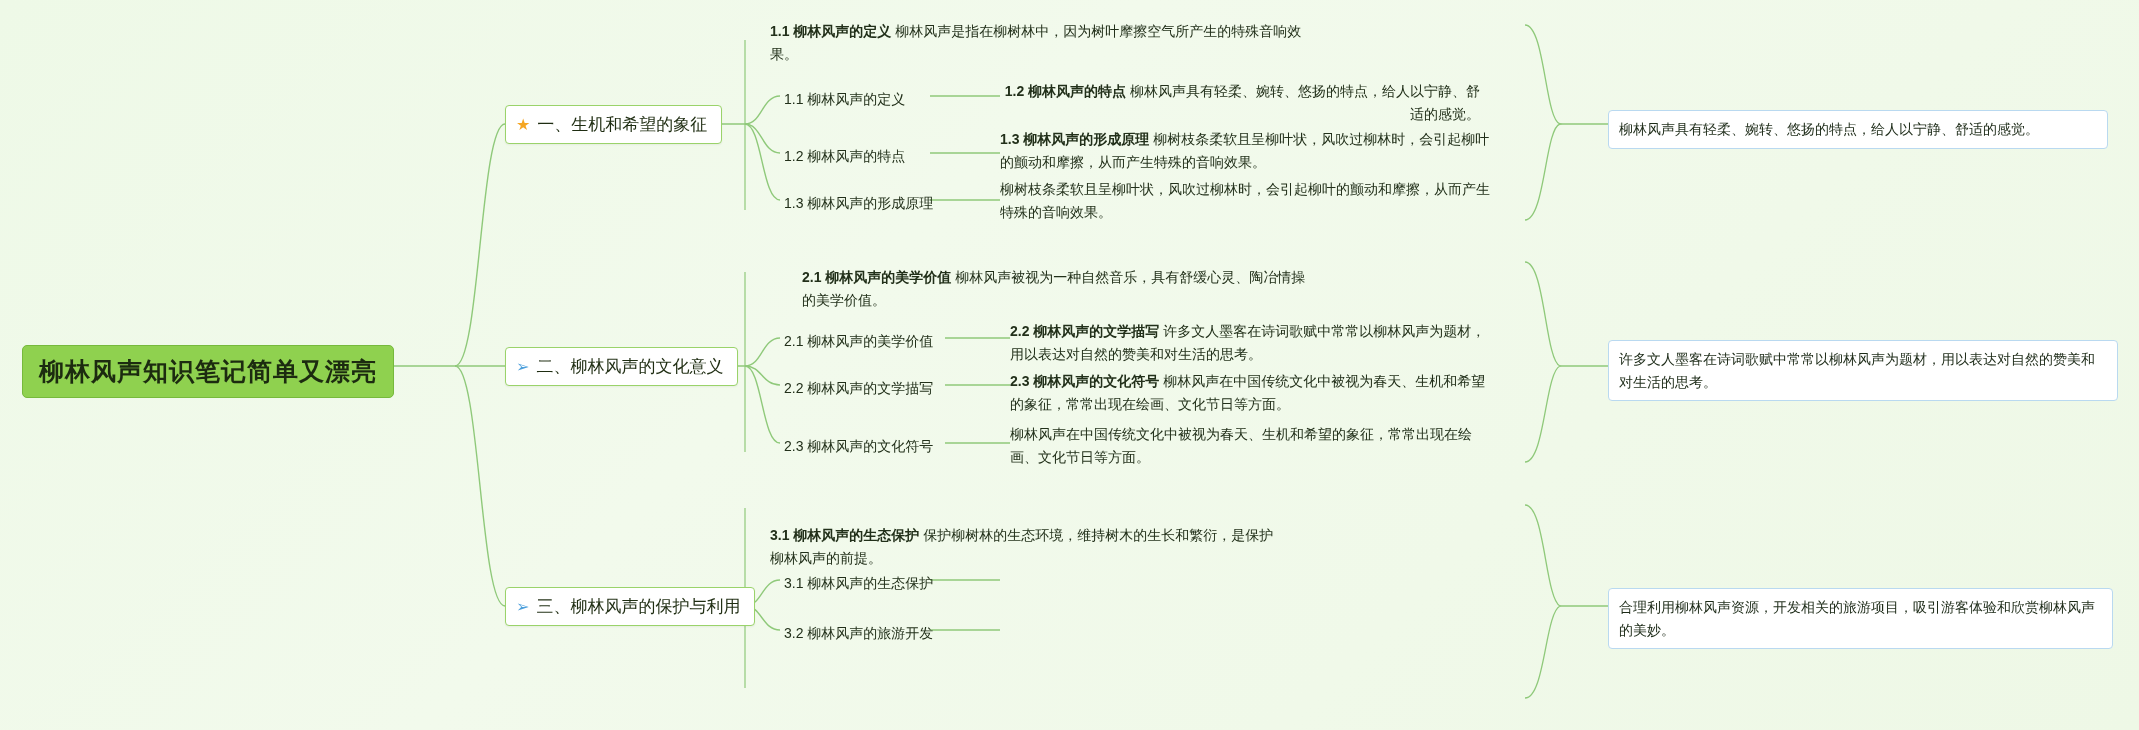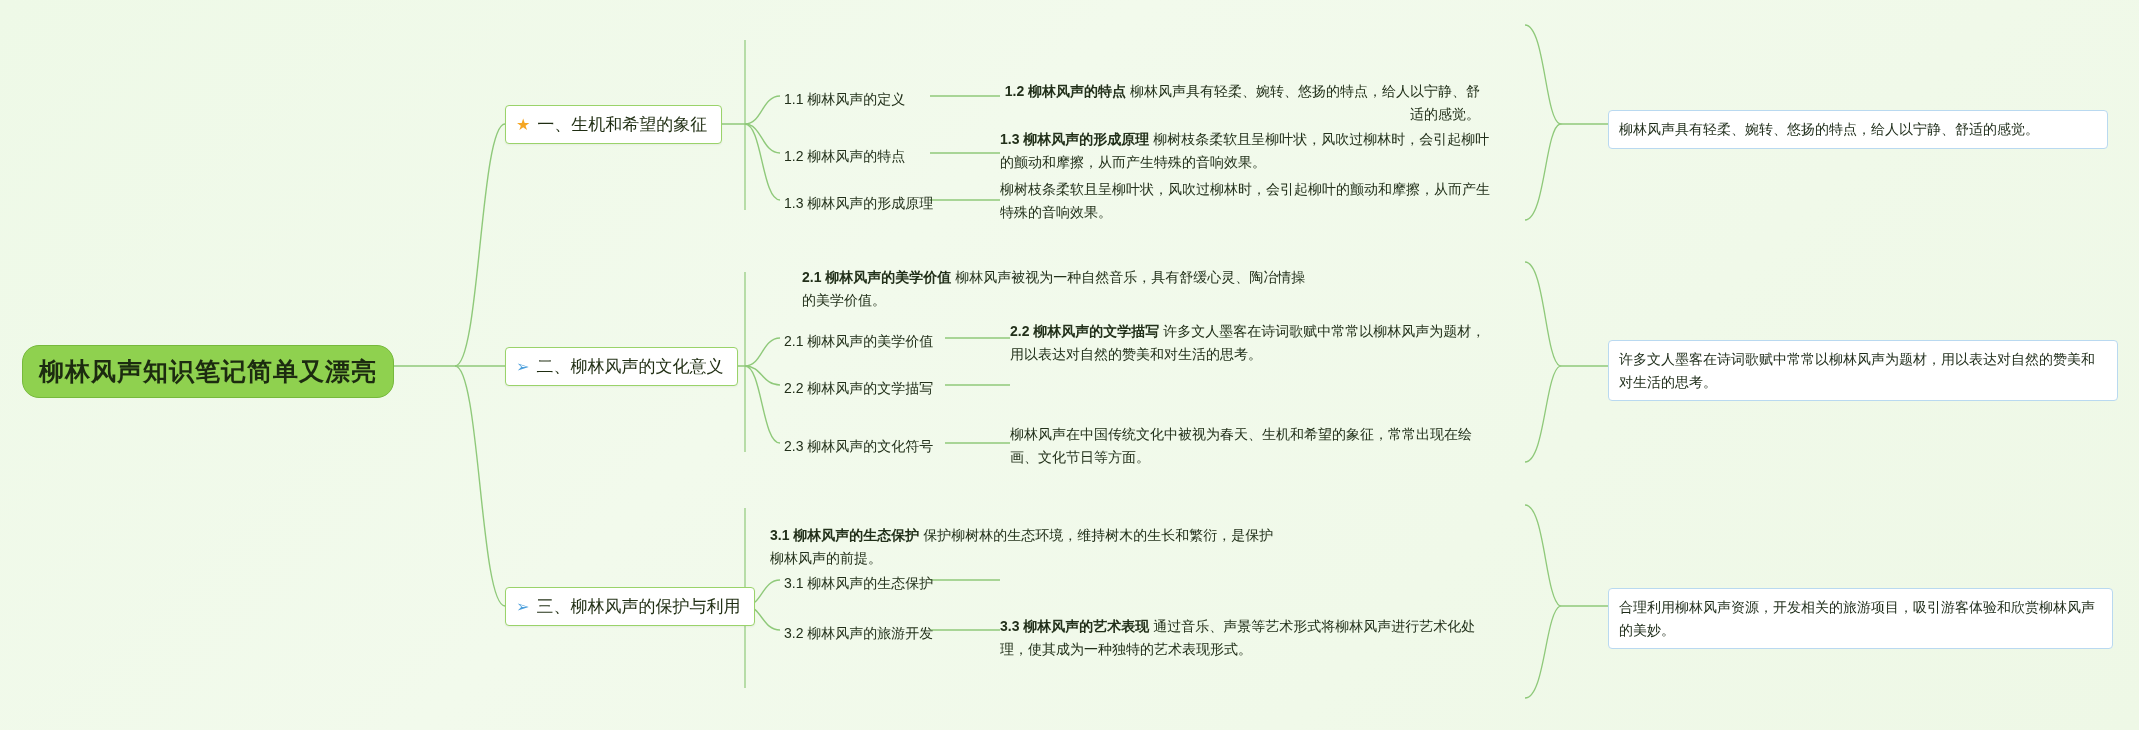--- a/index.html
+++ b/index.html
@@ -139,6 +139,10 @@
   <div class="node l2" style="left:782px; top:143px;">1.2 柳林风声的特点</div>
   <div class="node l2" style="left:782px; top:190px;">1.3 柳林风声的形成原理</div>
 
+  <div class="l3" style="position:absolute; left:770px; top:20px; width:545px;">
+    <b>1.1 柳林风声的定义</b>
+    <span>柳林风声是指在柳树林中，因为树叶摩擦空气所产生的特殊音响效果。</span>
+  </div>
   <div class="l3" style="position:absolute; left:1000px; top:80px; width:480px;text-align:right;">
     <b>1.2 柳林风声的特点</b>
     <span>柳林风声具有轻柔、婉转、悠扬的特点，给人以宁静、舒适的感觉。</span>

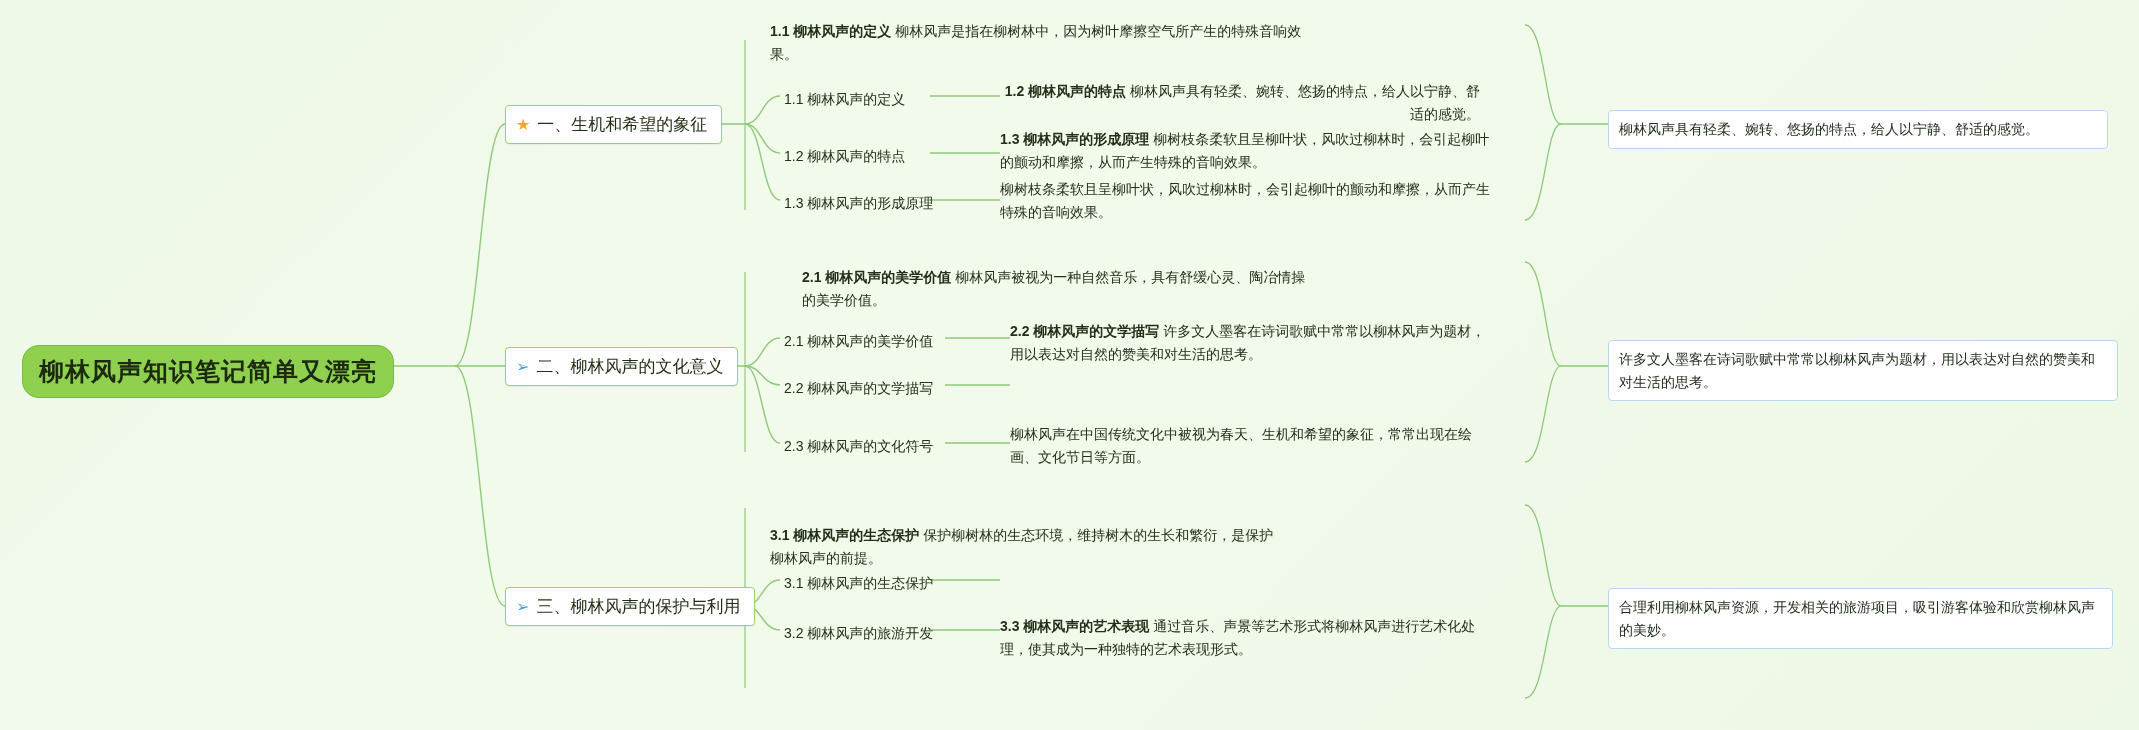--- a/index.html
+++ b/index.html
@@ -28,7 +28,7 @@
   .root {
     background: #8fd14f;
     border: 1px solid #76b93c;
-    border-radius: 17px;
+    border-radius: 5px;
     color: #1c2b10;
     font-size: 25px;
     font-weight: 700;

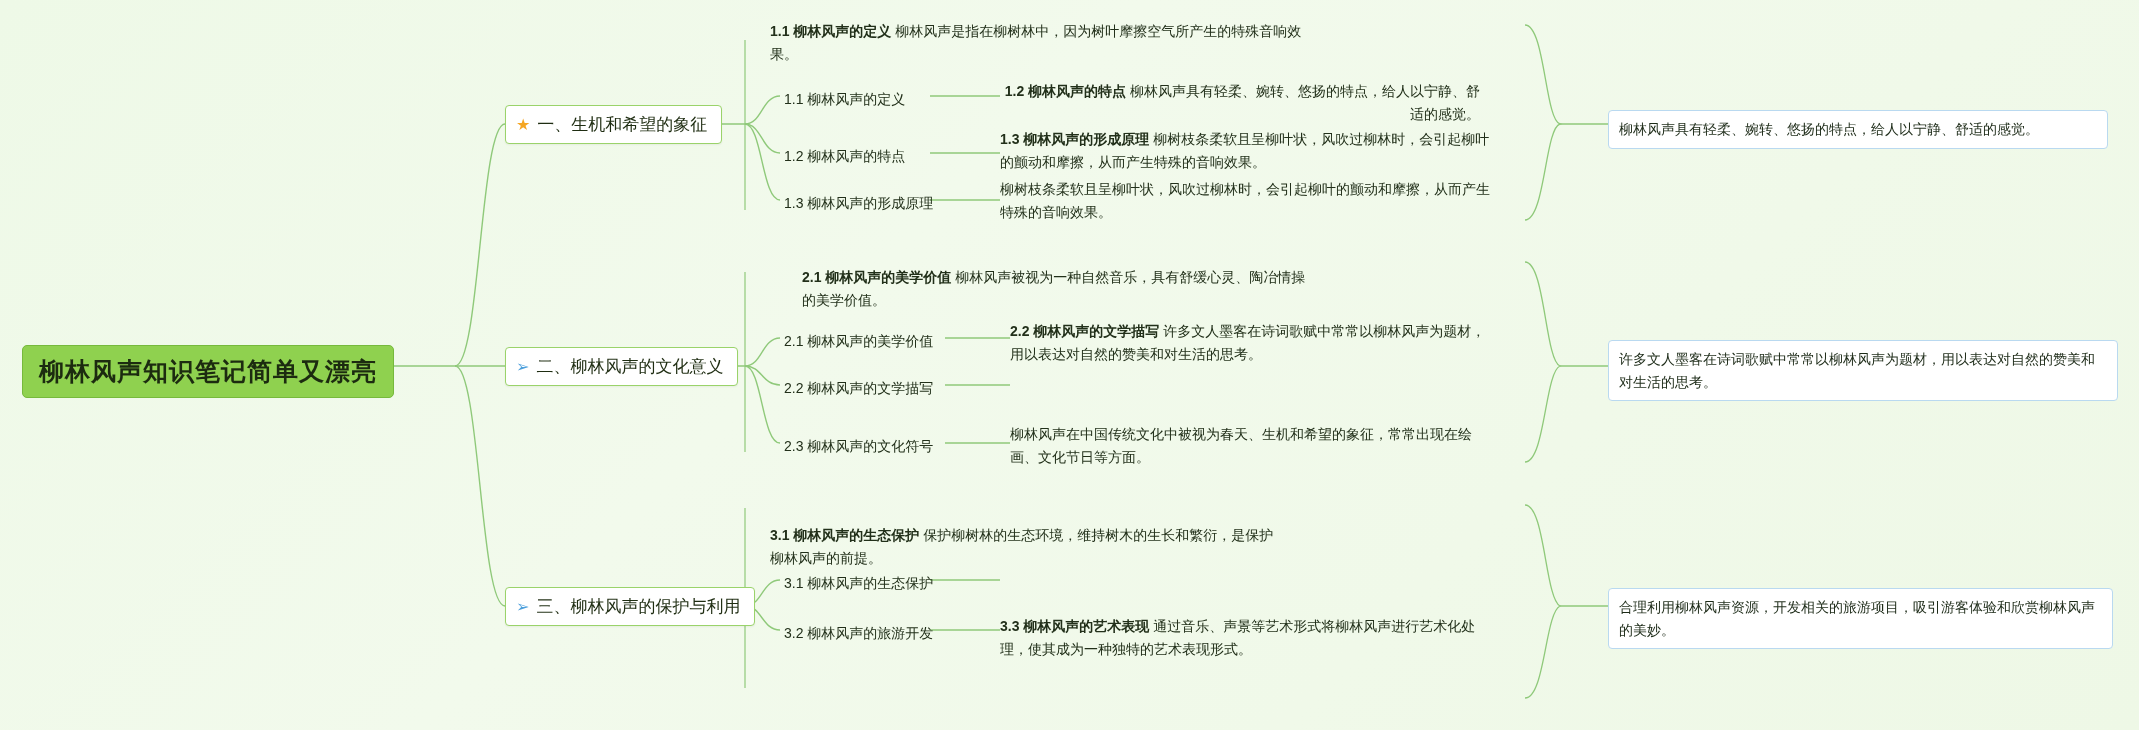--- a/index.html
+++ b/index.html
@@ -172,6 +172,10 @@
     <b>2.2 柳林风声的文学描写</b>
     <span>许多文人墨客在诗词歌赋中常常以柳林风声为题材，用以表达对自然的赞美和对生活的思考。</span>
   </div>
+  <div class="l3" style="position:absolute; left:1010px; top:370px; width:480px;">
+    <b>2.3 柳林风声的文化符号</b>
+    <span>柳林风声在中国传统文化中被视为春天、生机和希望的象征，常常出现在绘画、文化节日等方面。</span>
+  </div>
   <div class="l3" style="position:absolute; left:1010px; top:423px; width:480px;">柳林风声在中国传统文化中被视为春天、生机和希望的象征，常常出现在绘画、文化节日等方面。</div>
 
   <div class="callout" style="position:absolute; left:1608px; top:340px; width:510px;">许多文人墨客在诗词歌赋中常常以柳林风声为题材，用以表达对自然的赞美和对生活的思考。</div>

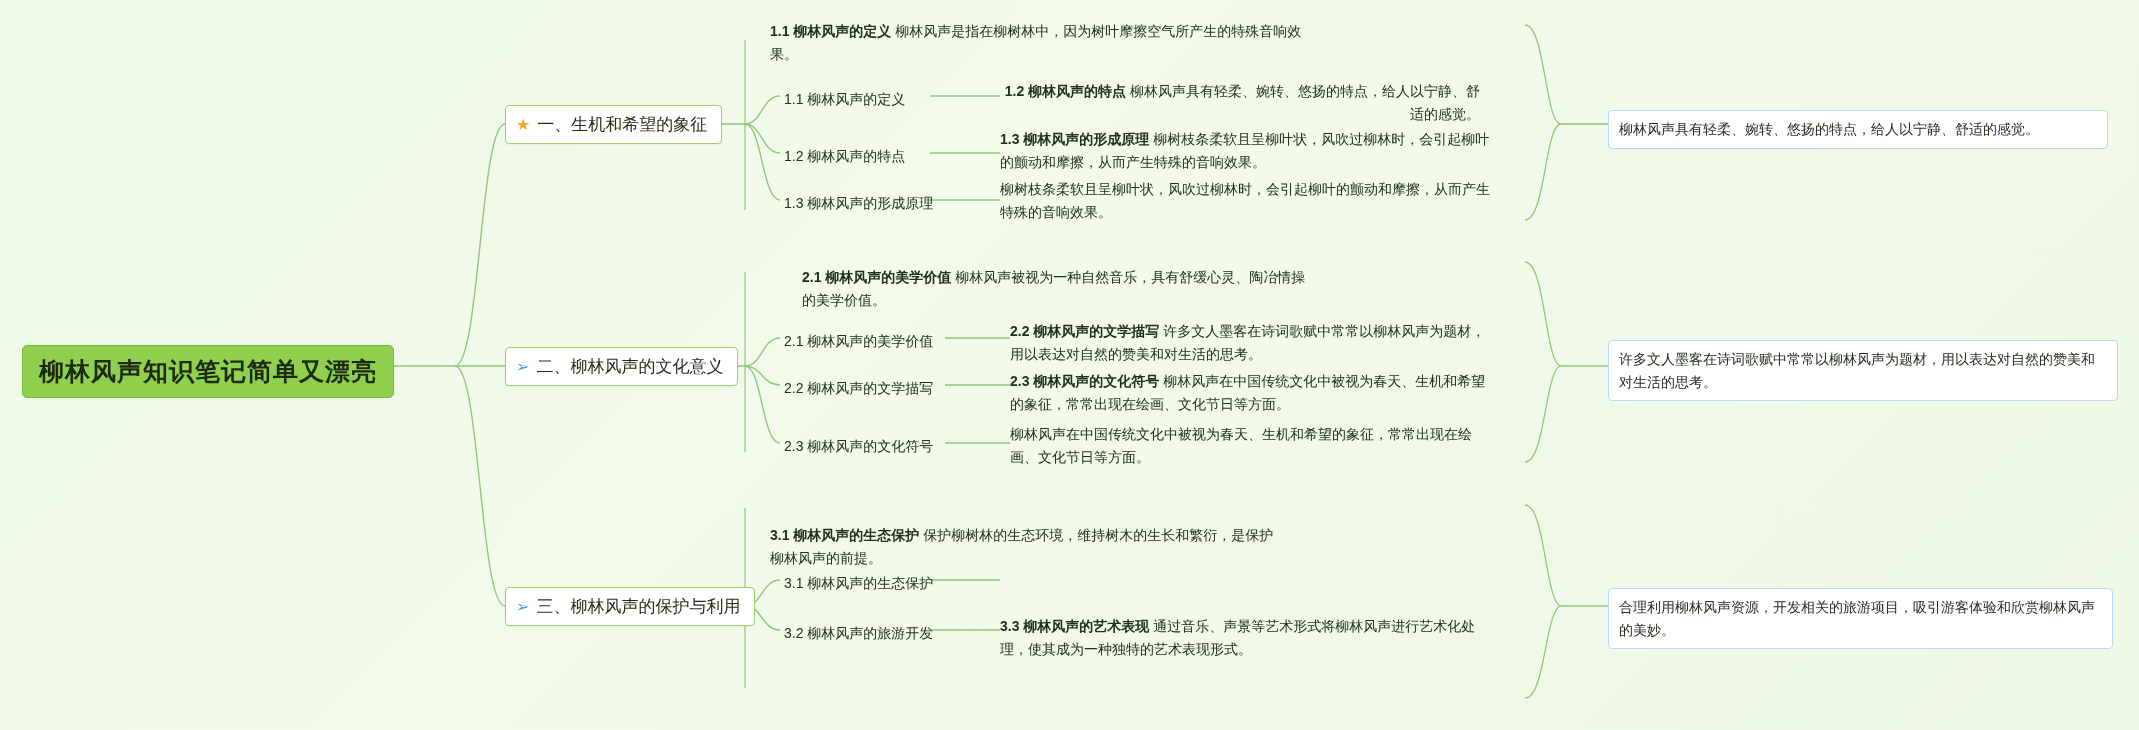--- a/index.html
+++ b/index.html
@@ -192,10 +192,6 @@
     <b>3.1 柳林风声的生态保护</b>
     <span>保护柳树林的生态环境，维持树木的生长和繁衍，是保护柳林风声的前提。</span>
   </div>
-  <div class="l3" style="position:absolute; left:1000px; top:615px; width:495px;">
-    <b>3.3 柳林风声的艺术表现</b>
-    <span>通过音乐、声景等艺术形式将柳林风声进行艺术化处理，使其成为一种独特的艺术表现形式。</span>
-  </div>
 
   <div class="callout" style="position:absolute; left:1608px; top:588px; width:505px;">合理利用柳林风声资源，开发相关的旅游项目，吸引游客体验和欣赏柳林风声的美妙。</div>
 

